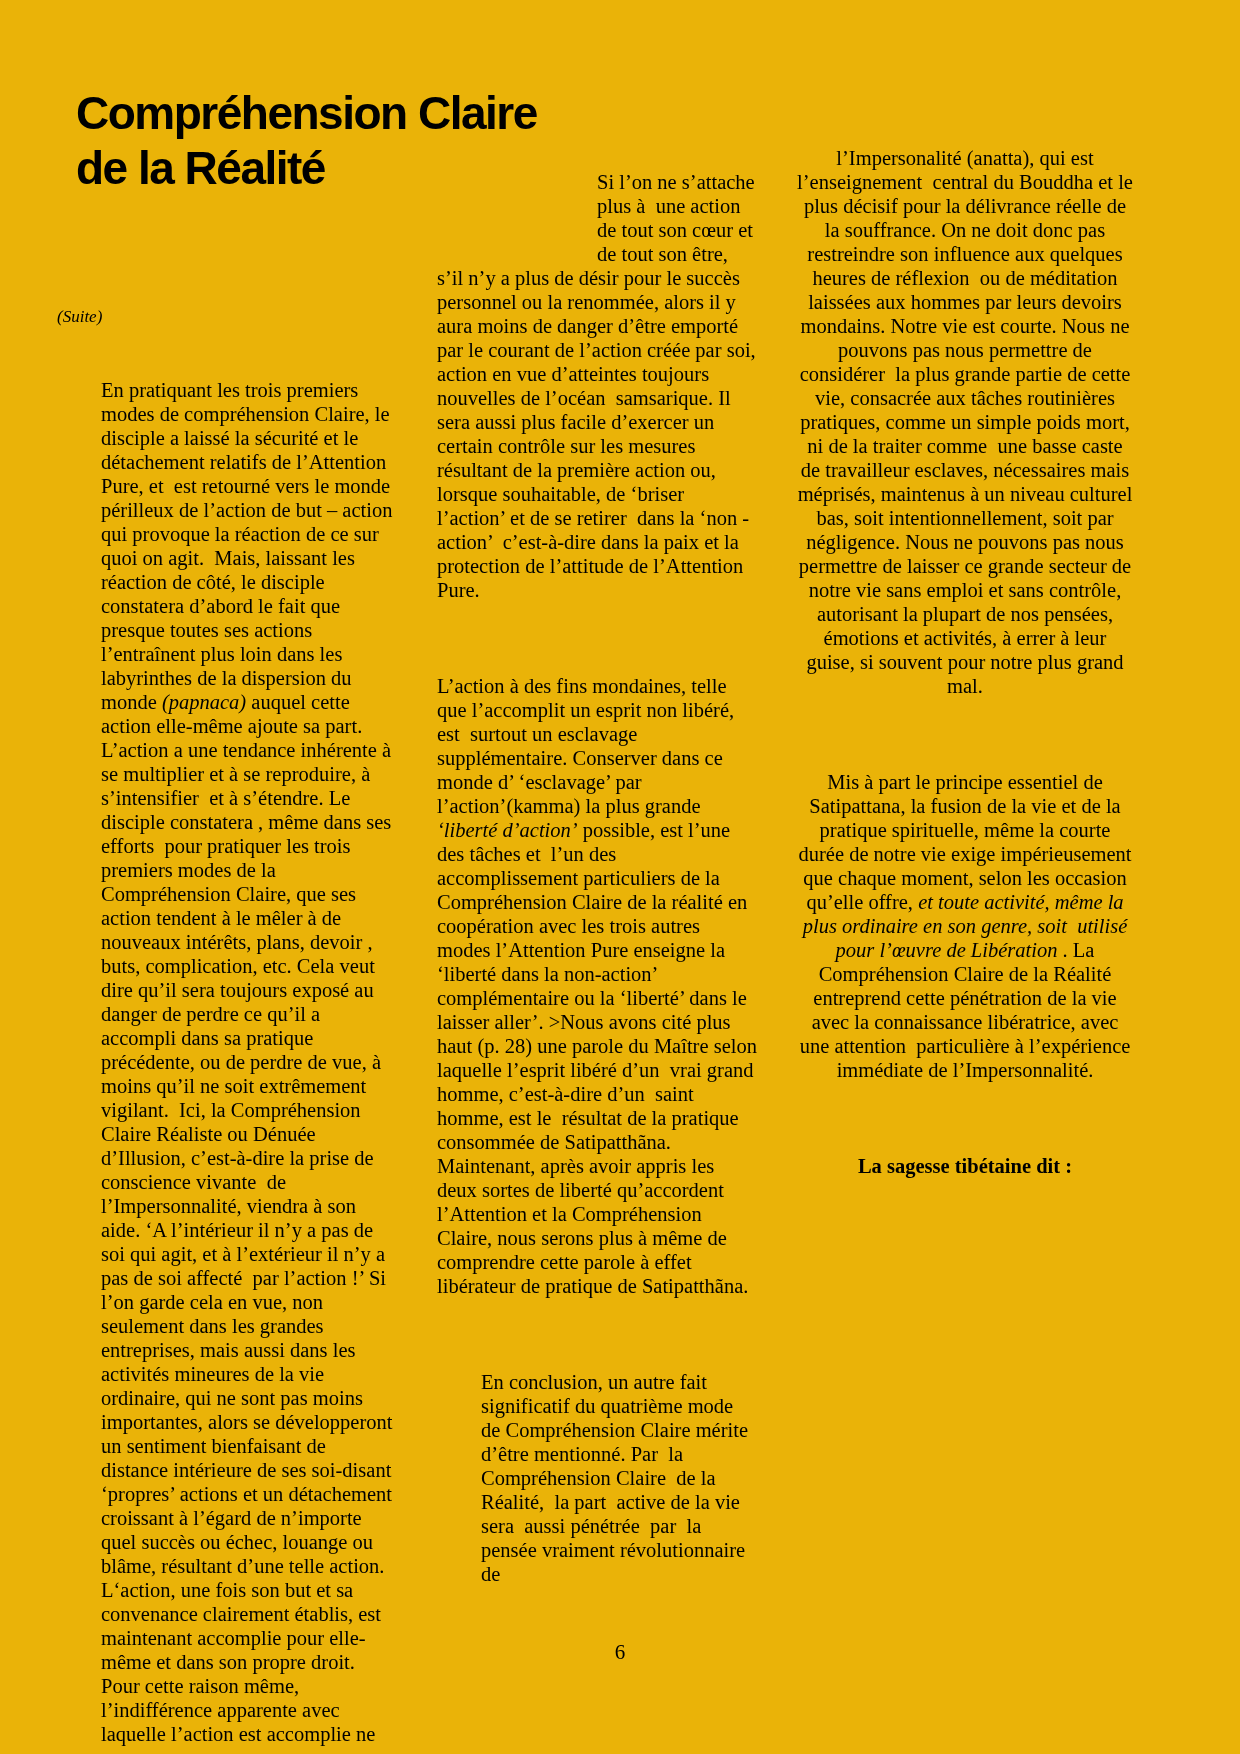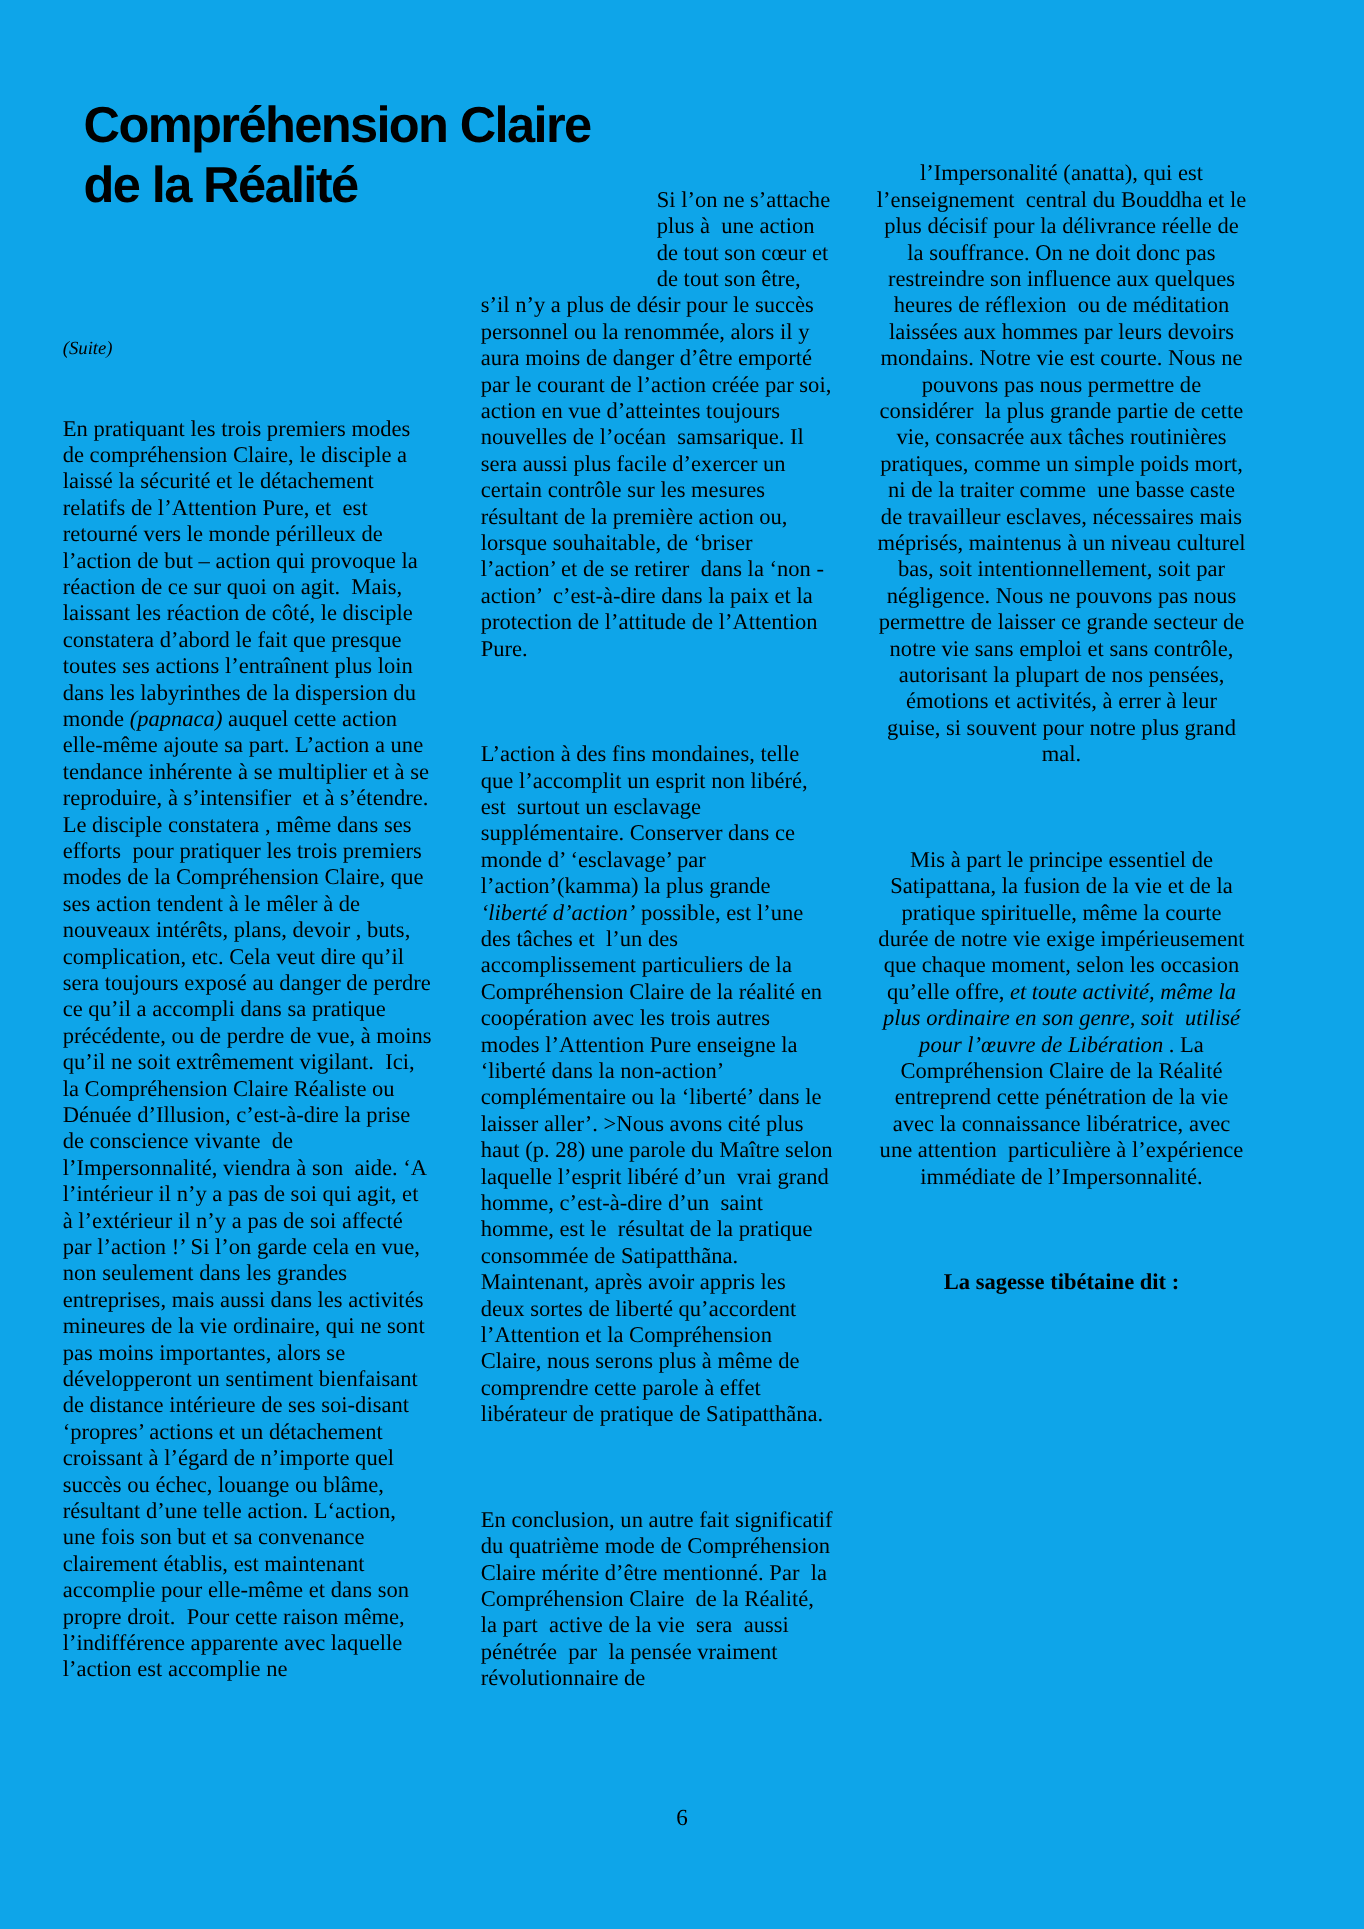--- a/index.html
+++ b/index.html
@@ -6,7 +6,7 @@
   html, body { background:#ffffff; }
   .page {
     position:relative; width:1240px; height:1754px;
-    background:#0ea5e9; color:#000000;
+    background:#eab308; color:#000000;
     font-family:"Liberation Serif","DejaVu Serif",serif;
     overflow:hidden;
   }

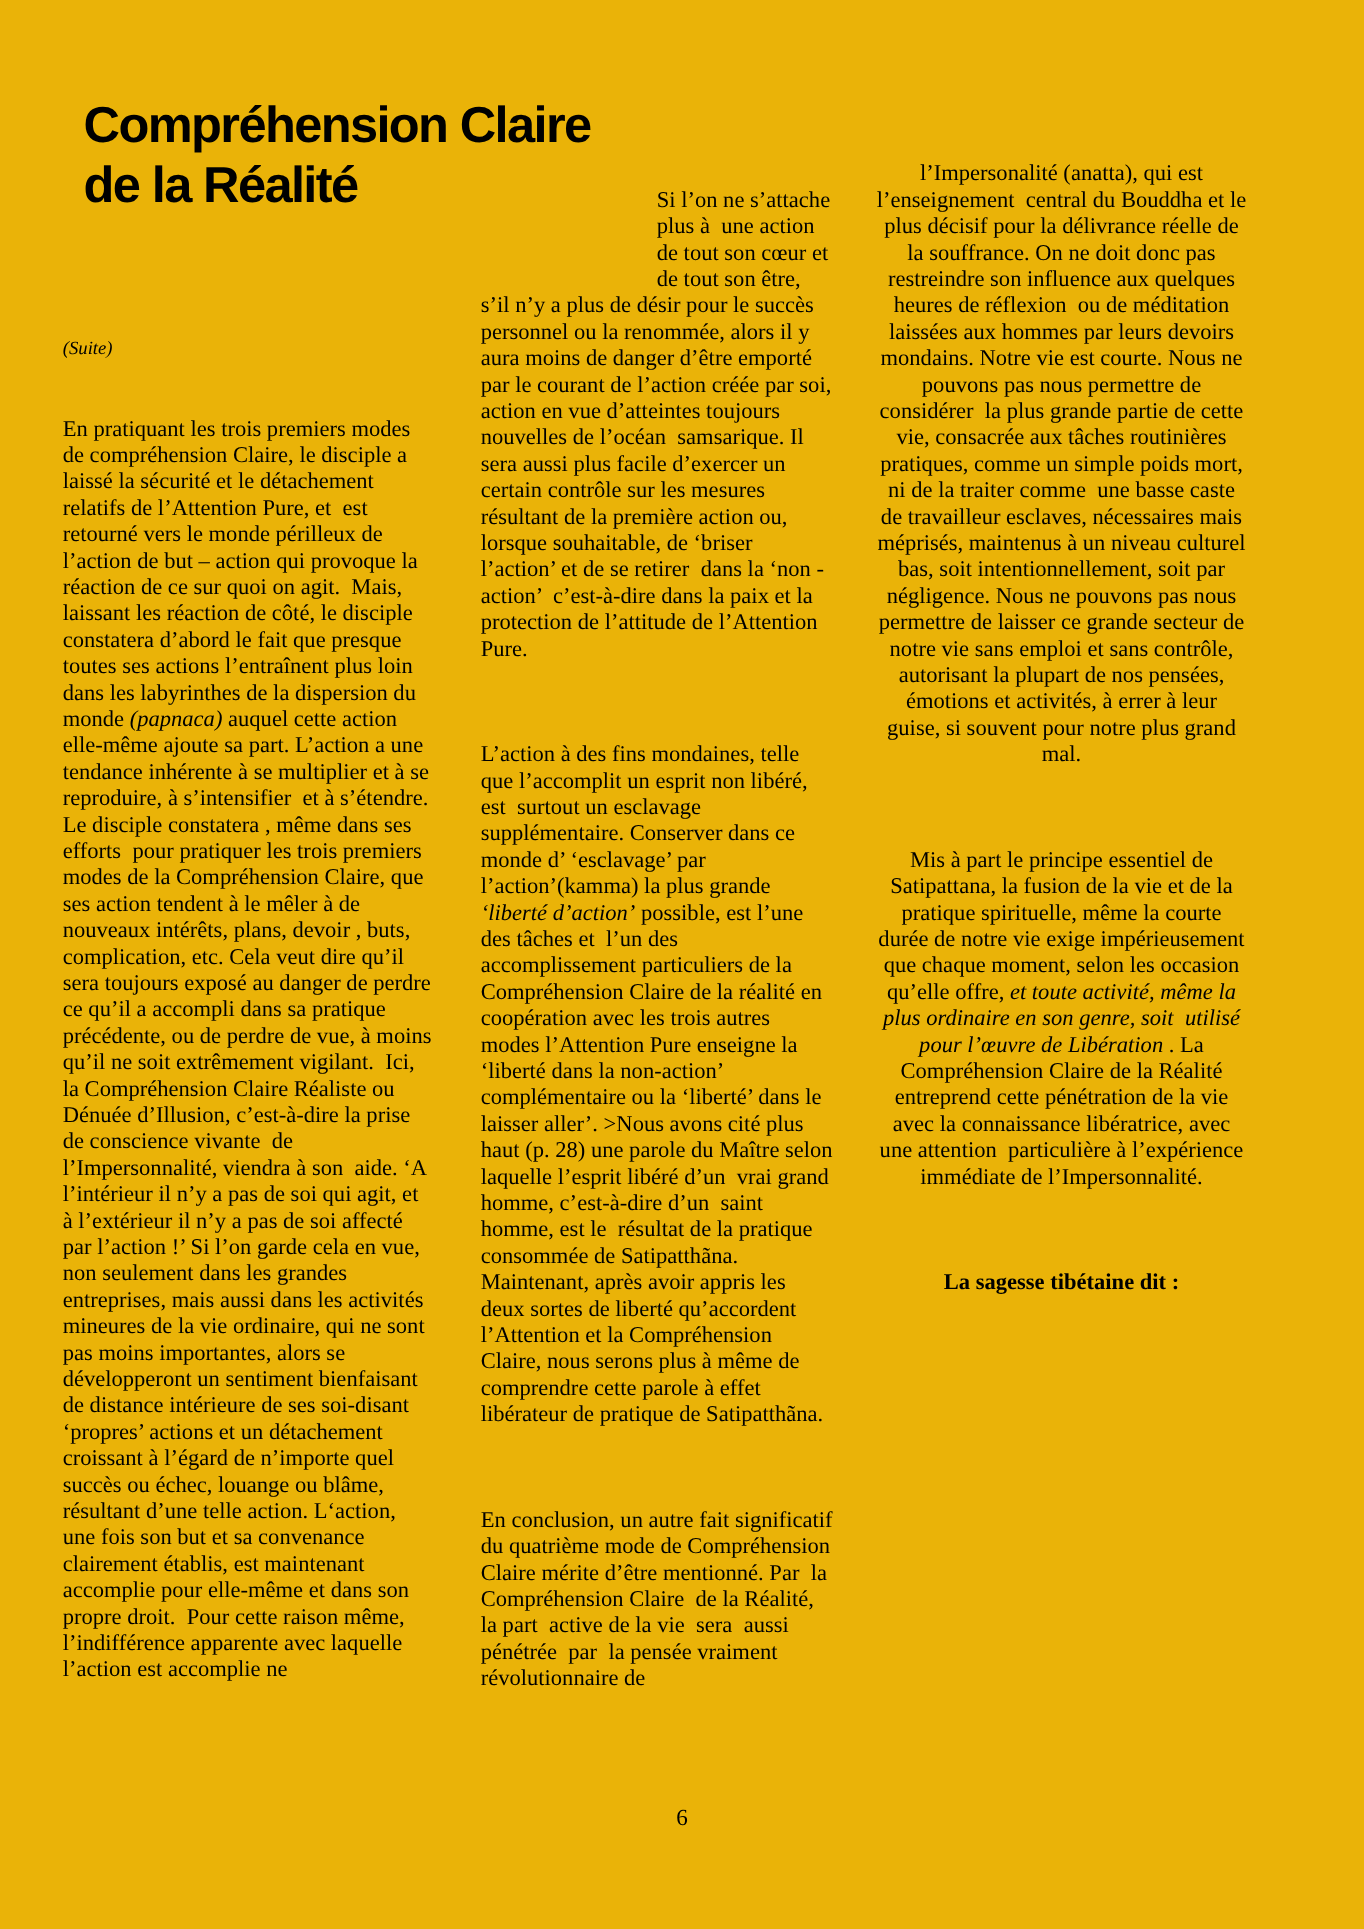--- a/index.html
+++ b/index.html
@@ -21,7 +21,7 @@
     text-align:left; white-space:pre-wrap;
   }
   .col p { margin:0 0 24px 0; }
-  .col p:last-child { margin-bottom:0; }
+  .col p:last-child { margin-bottom:0;margin-left:44px; }
   .col1 { left:57px;  top:256px; width:336px; }
   .col2 { left:437px; top:98px;  width:320px; }
   .col3 { left:797px; top:98px;  width:336px;text-align:center; }

